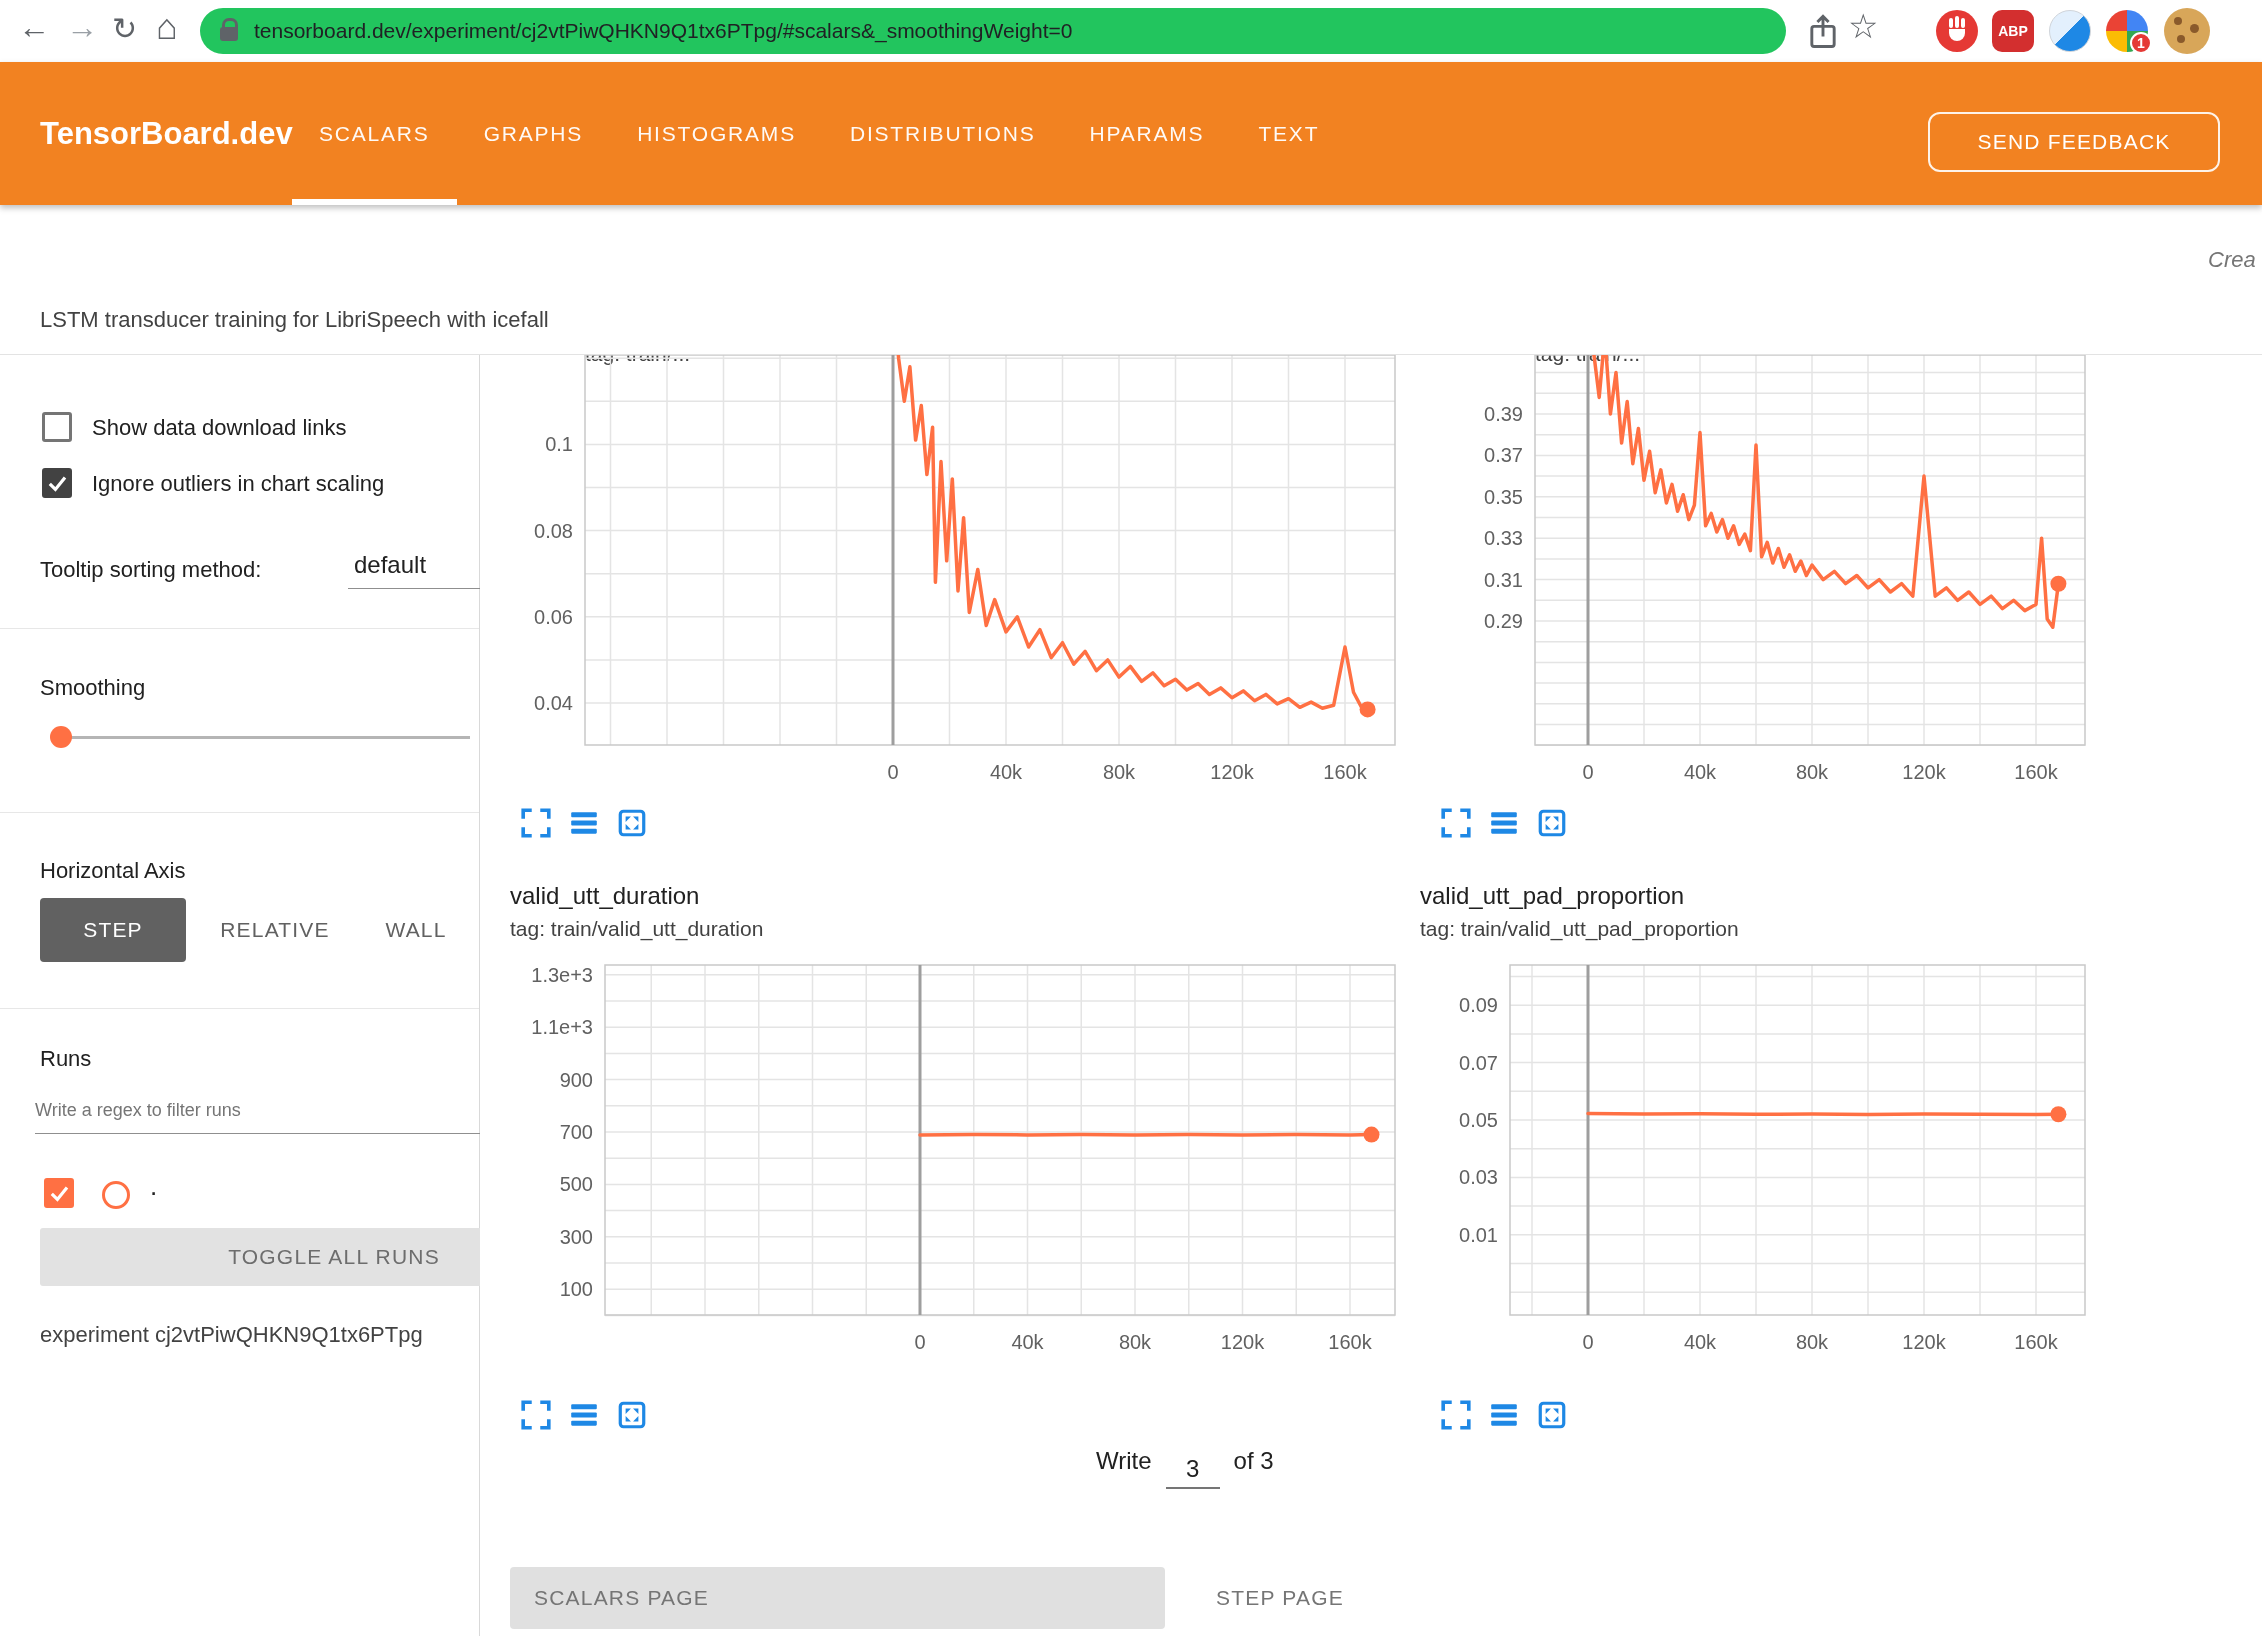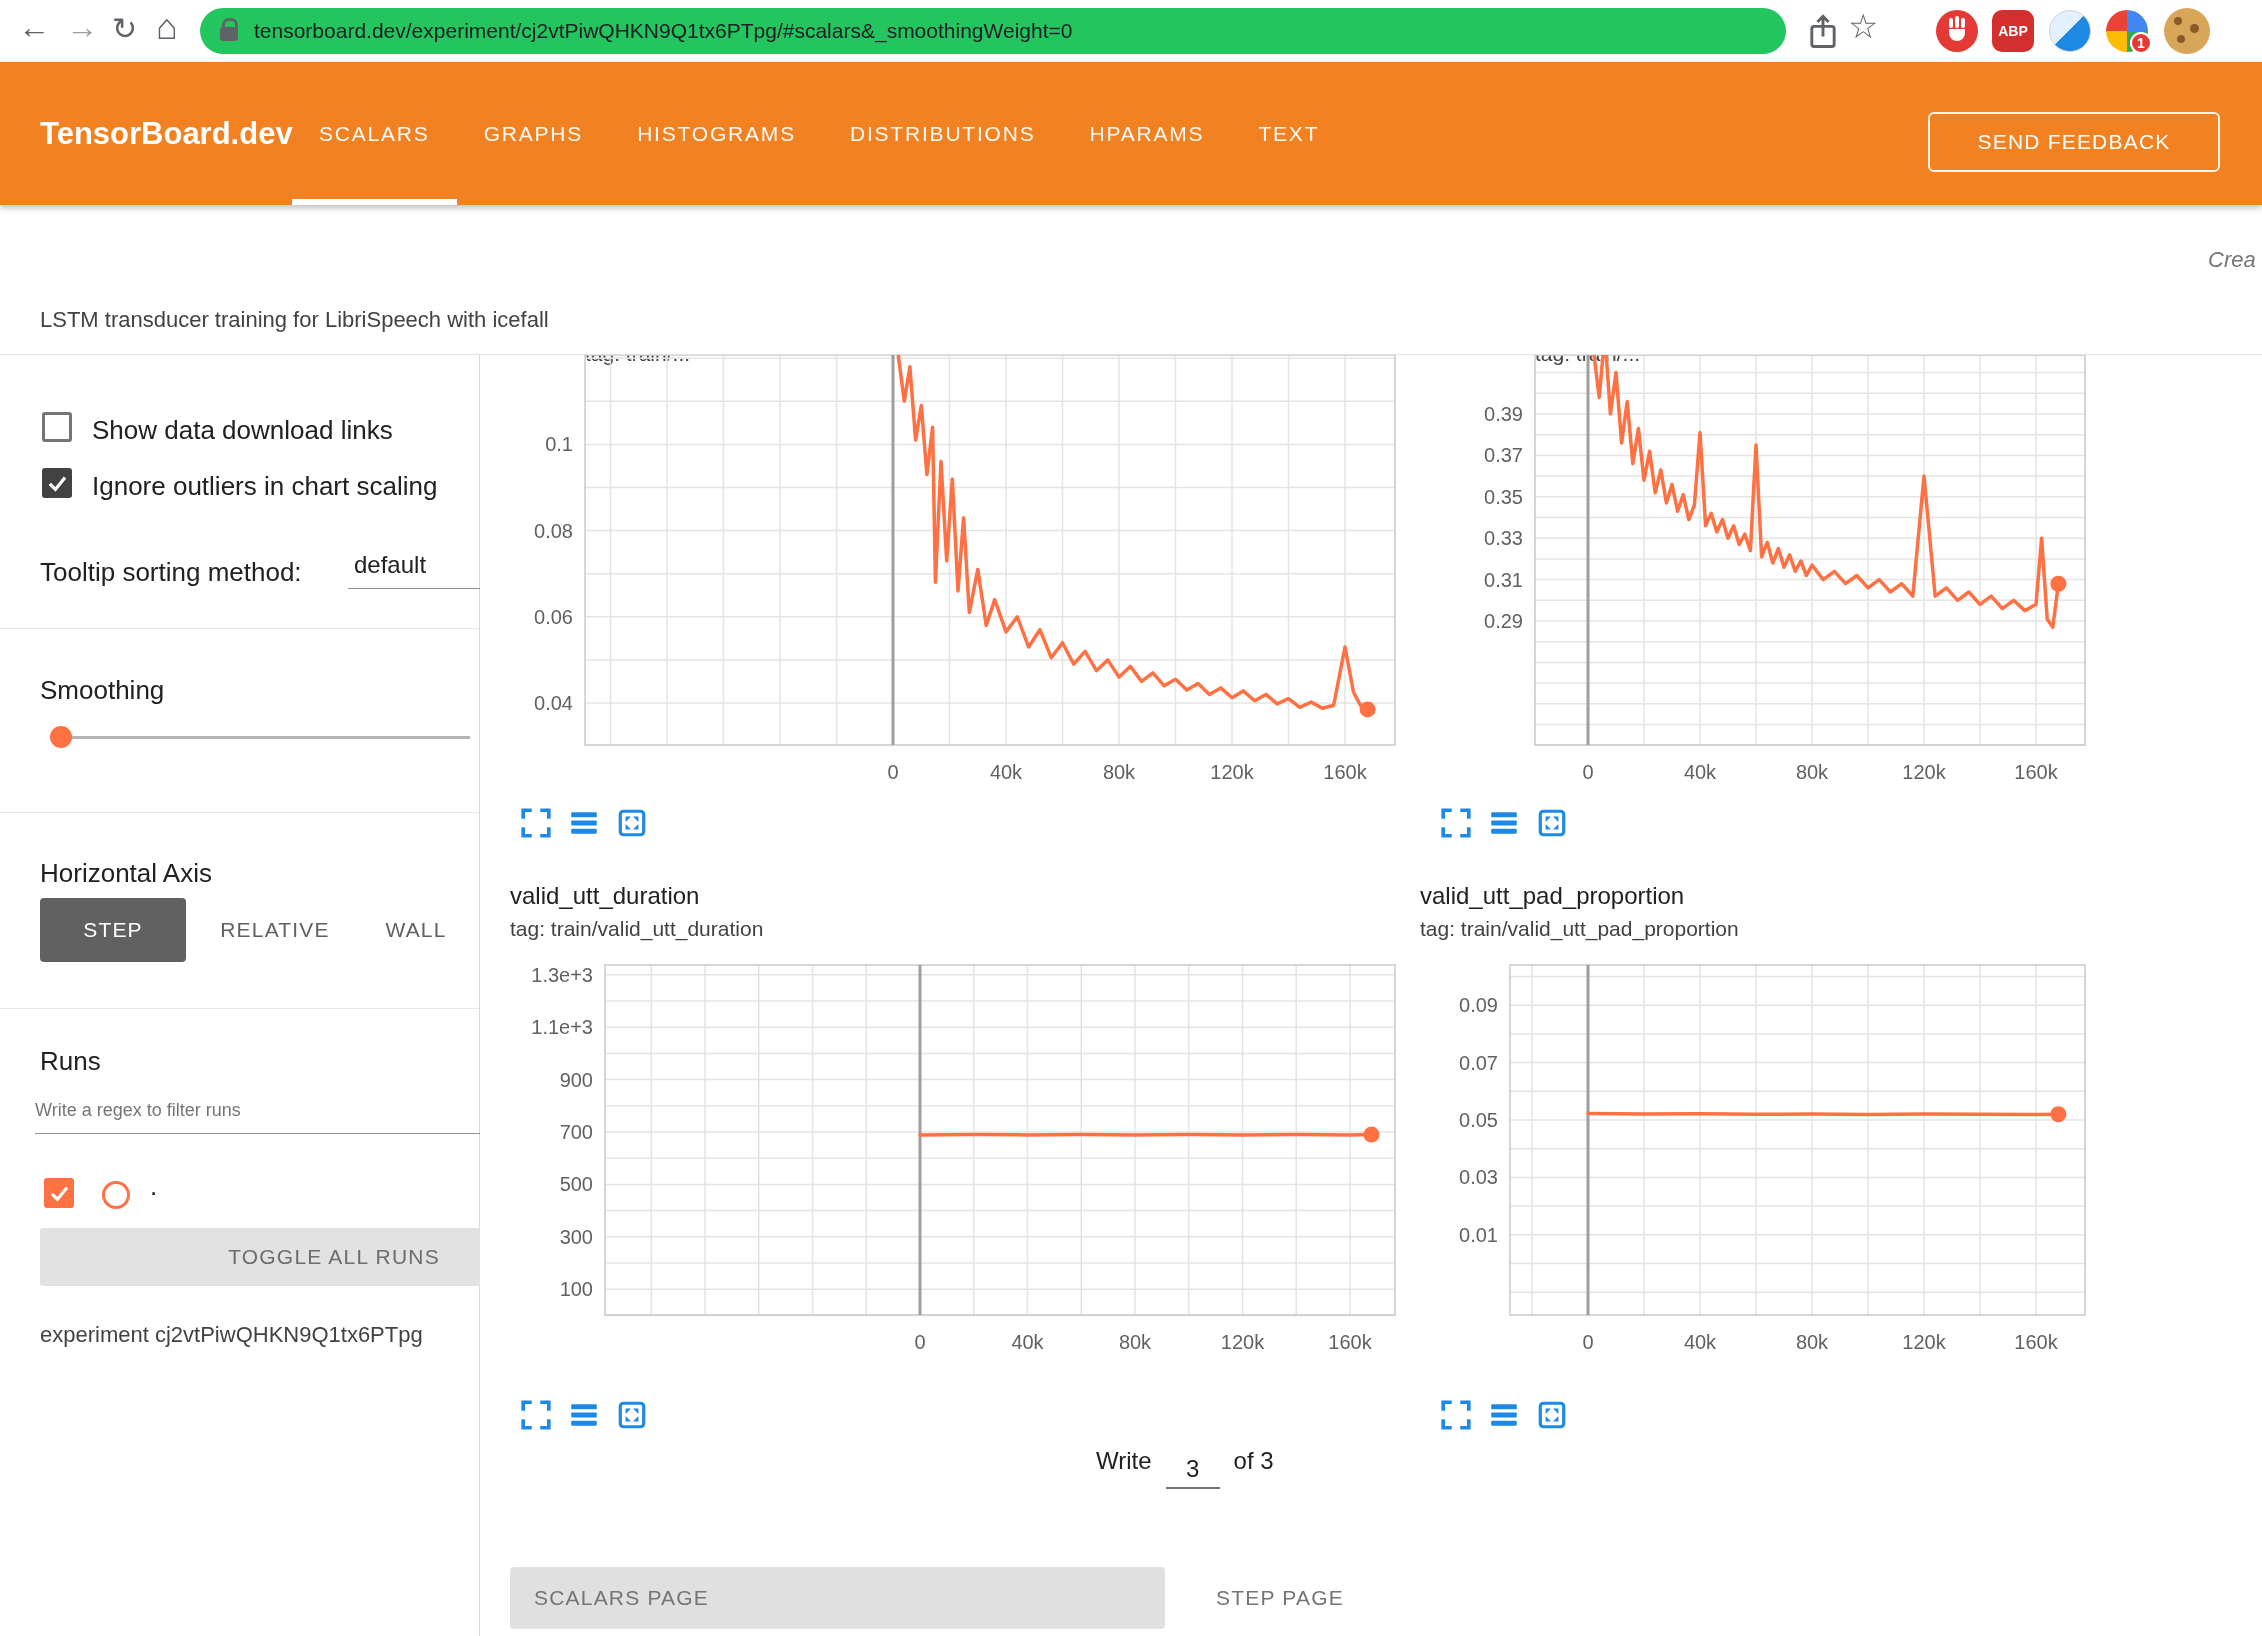--- a/index.html
+++ b/index.html
@@ -33,7 +33,7 @@
        font-size:21px;letter-spacing:1.8px;box-sizing:border-box;cursor:pointer;}
   .tab.active{border-bottom:6px solid #fff;padding-top:6px;}
   #feedback-btn{position:absolute;right:42px;top:50px;width:292px;height:60px;border:2px solid rgba(255,255,255,0.9);
-                border-radius:6px;color:#fff;font-size:21px;letter-spacing:1.2px;display:flex;
+                border-radius:12px;color:#fff;font-size:21px;letter-spacing:1.2px;display:flex;
                 align-items:center;justify-content:center;cursor:pointer;box-sizing:border-box;}
   
   #subheader{position:absolute;left:0;top:205px;width:2262px;height:150px;background:#fff;

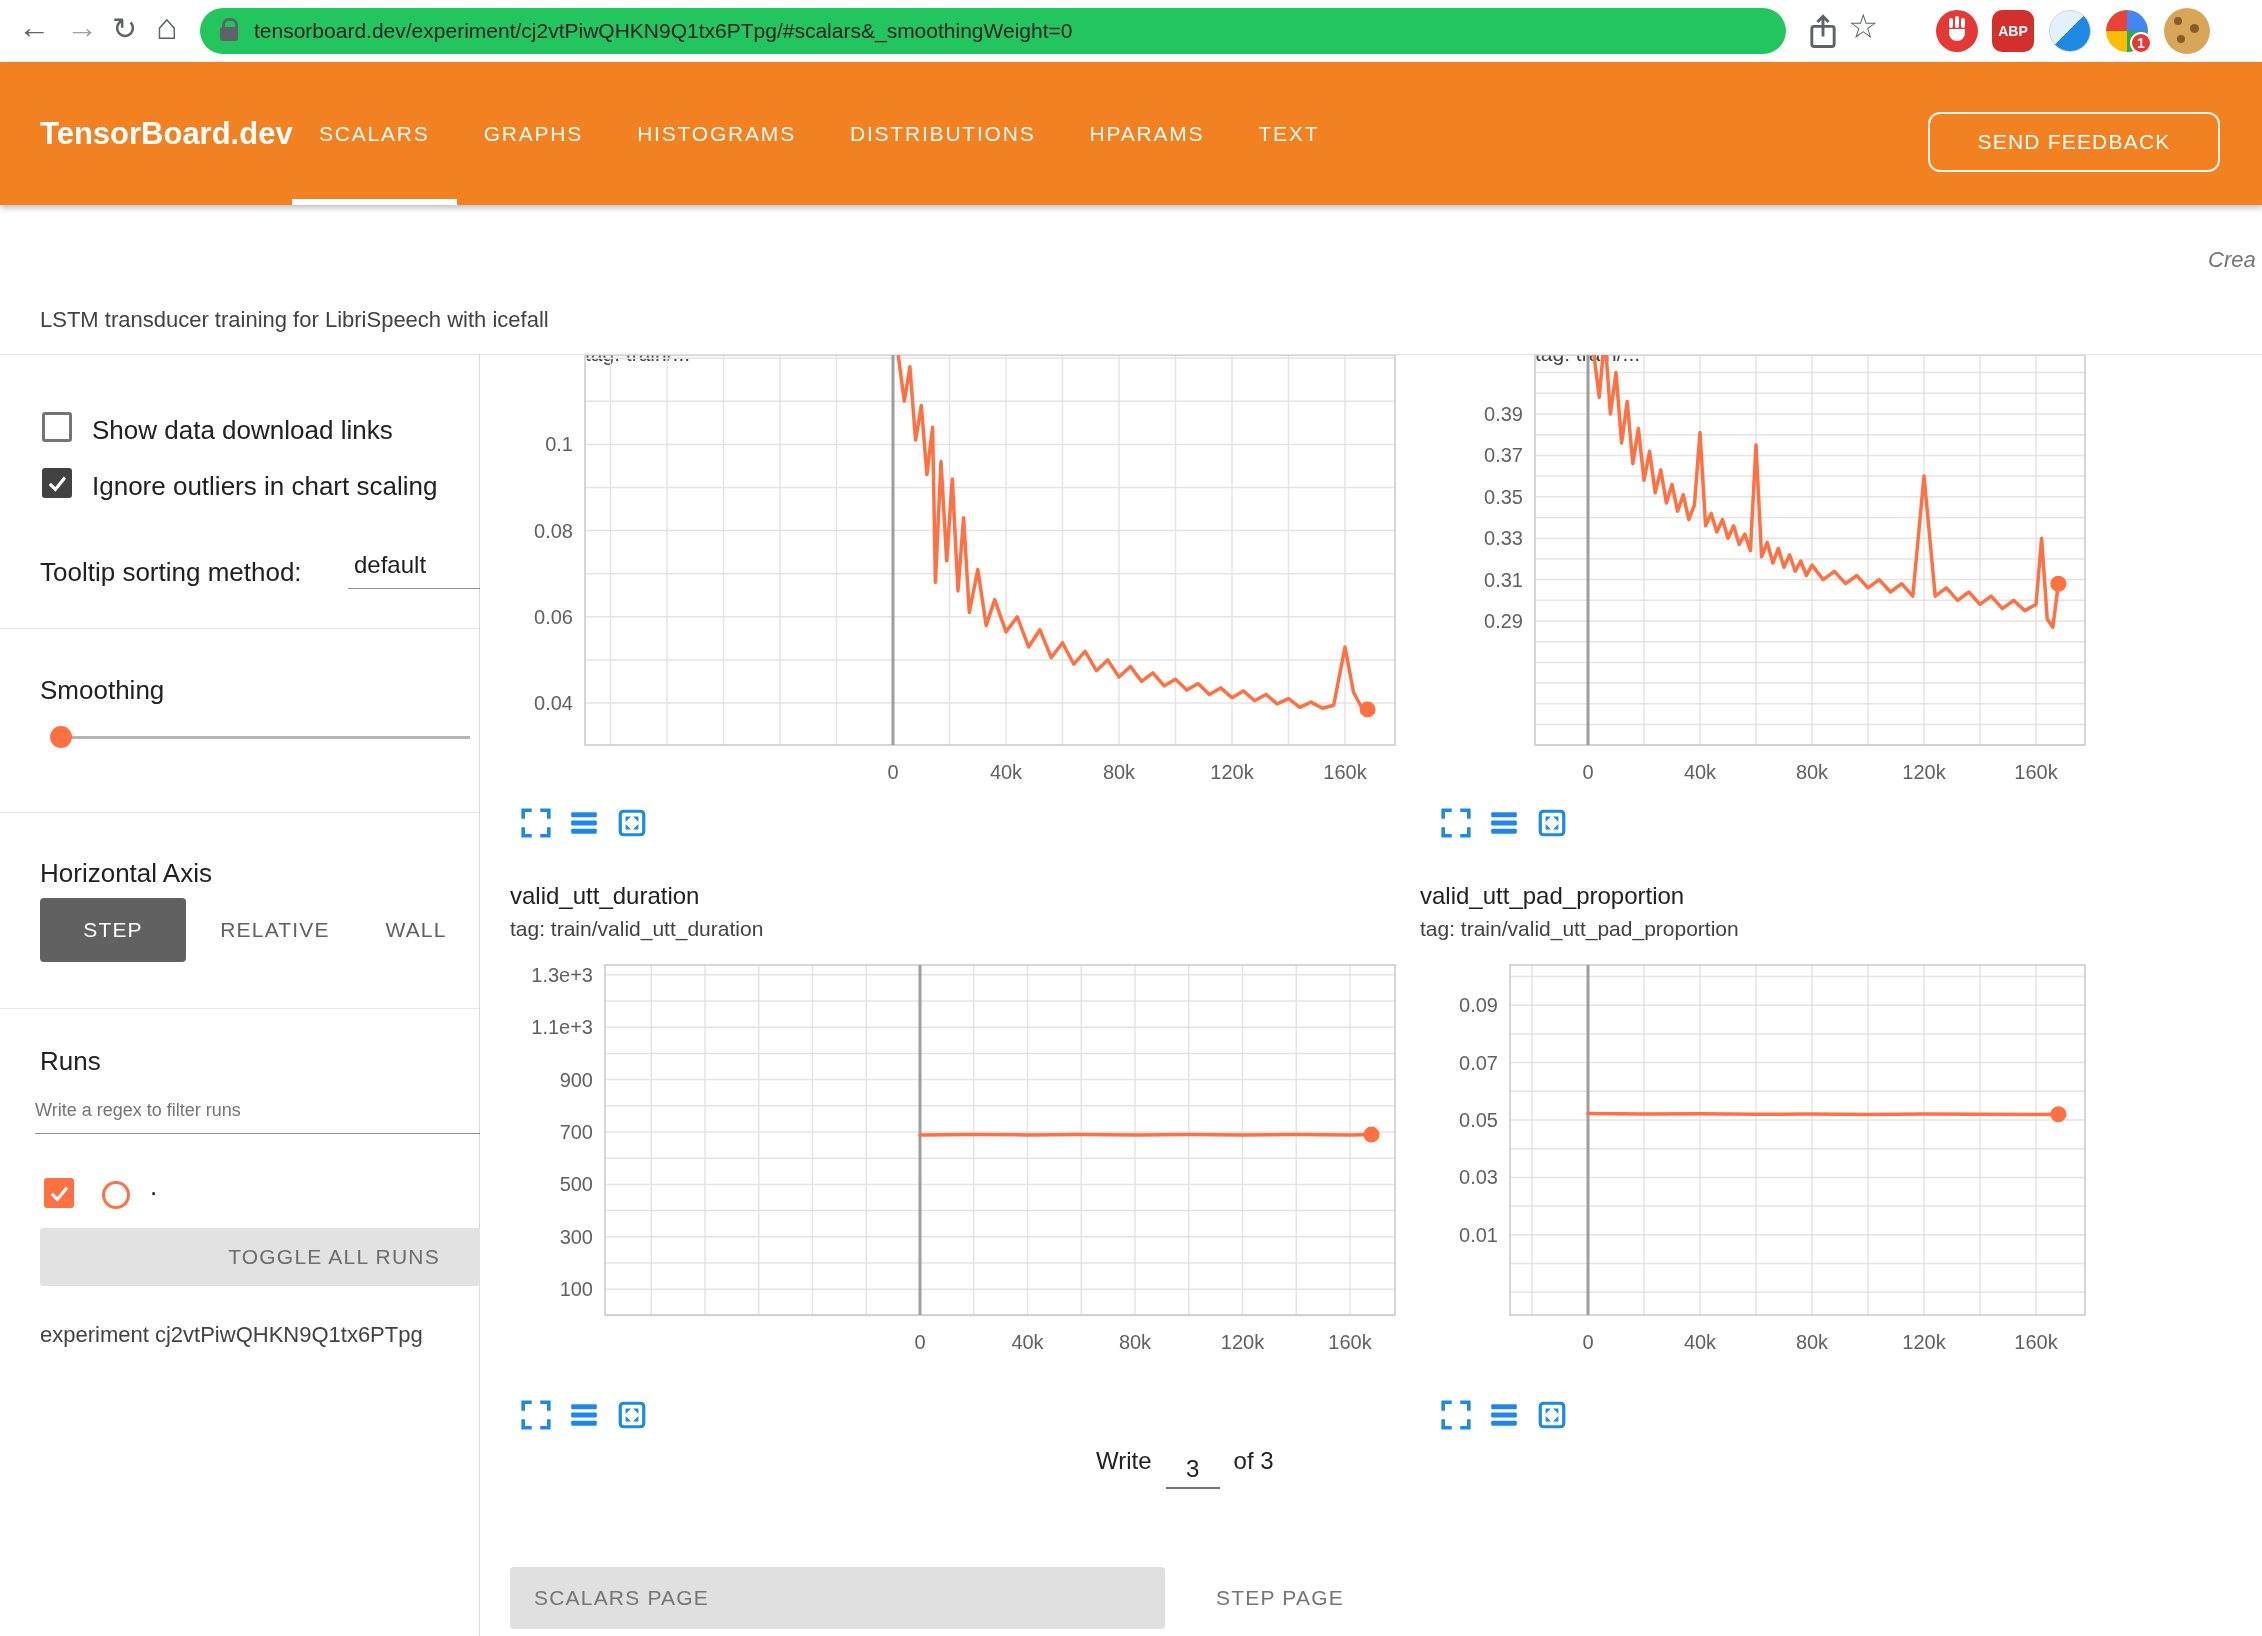--- a/index.html
+++ b/index.html
@@ -46,7 +46,7 @@
       box-sizing:border-box;background:#fff;cursor:pointer;}
   .cb.dark{background:#424242;border-color:#424242;}
   .cb.orange{background:#ff7043;border-color:#ff7043;}
-  .sb-label{position:absolute;font-size:26px;color:#212121;}
+  .sb-label{position:absolute;font-size:22px;color:#212121;}
   .axis-btn{position:absolute;height:64px;border-radius:4px;font-size:21px;letter-spacing:1.2px;
             display:flex;align-items:center;justify-content:center;cursor:pointer;}
   #filter-input{position:absolute;left:35px;top:745px;width:592px;font-size:18px;color:#212121;

